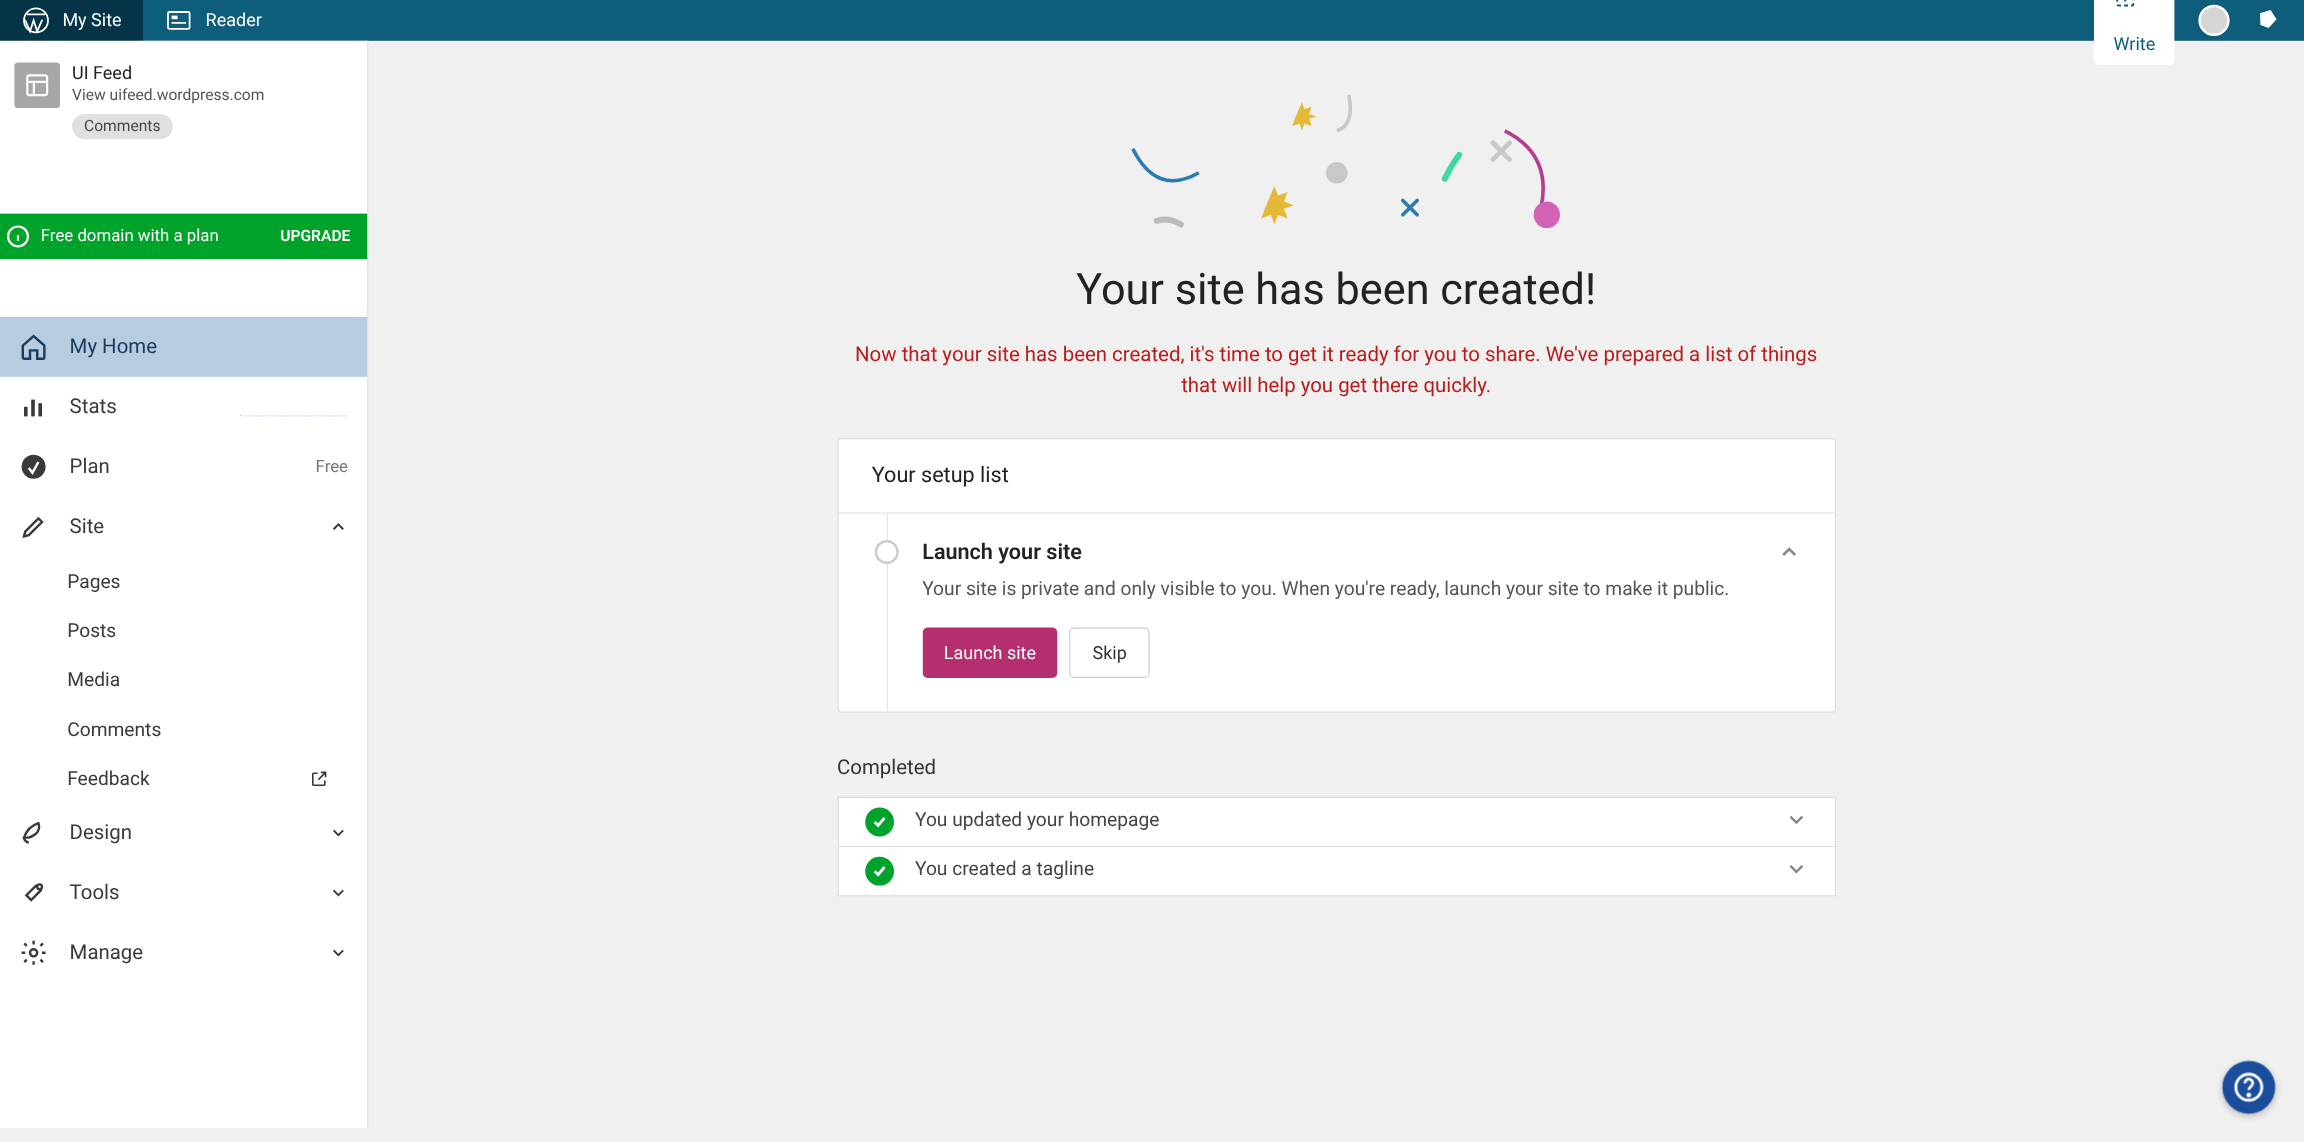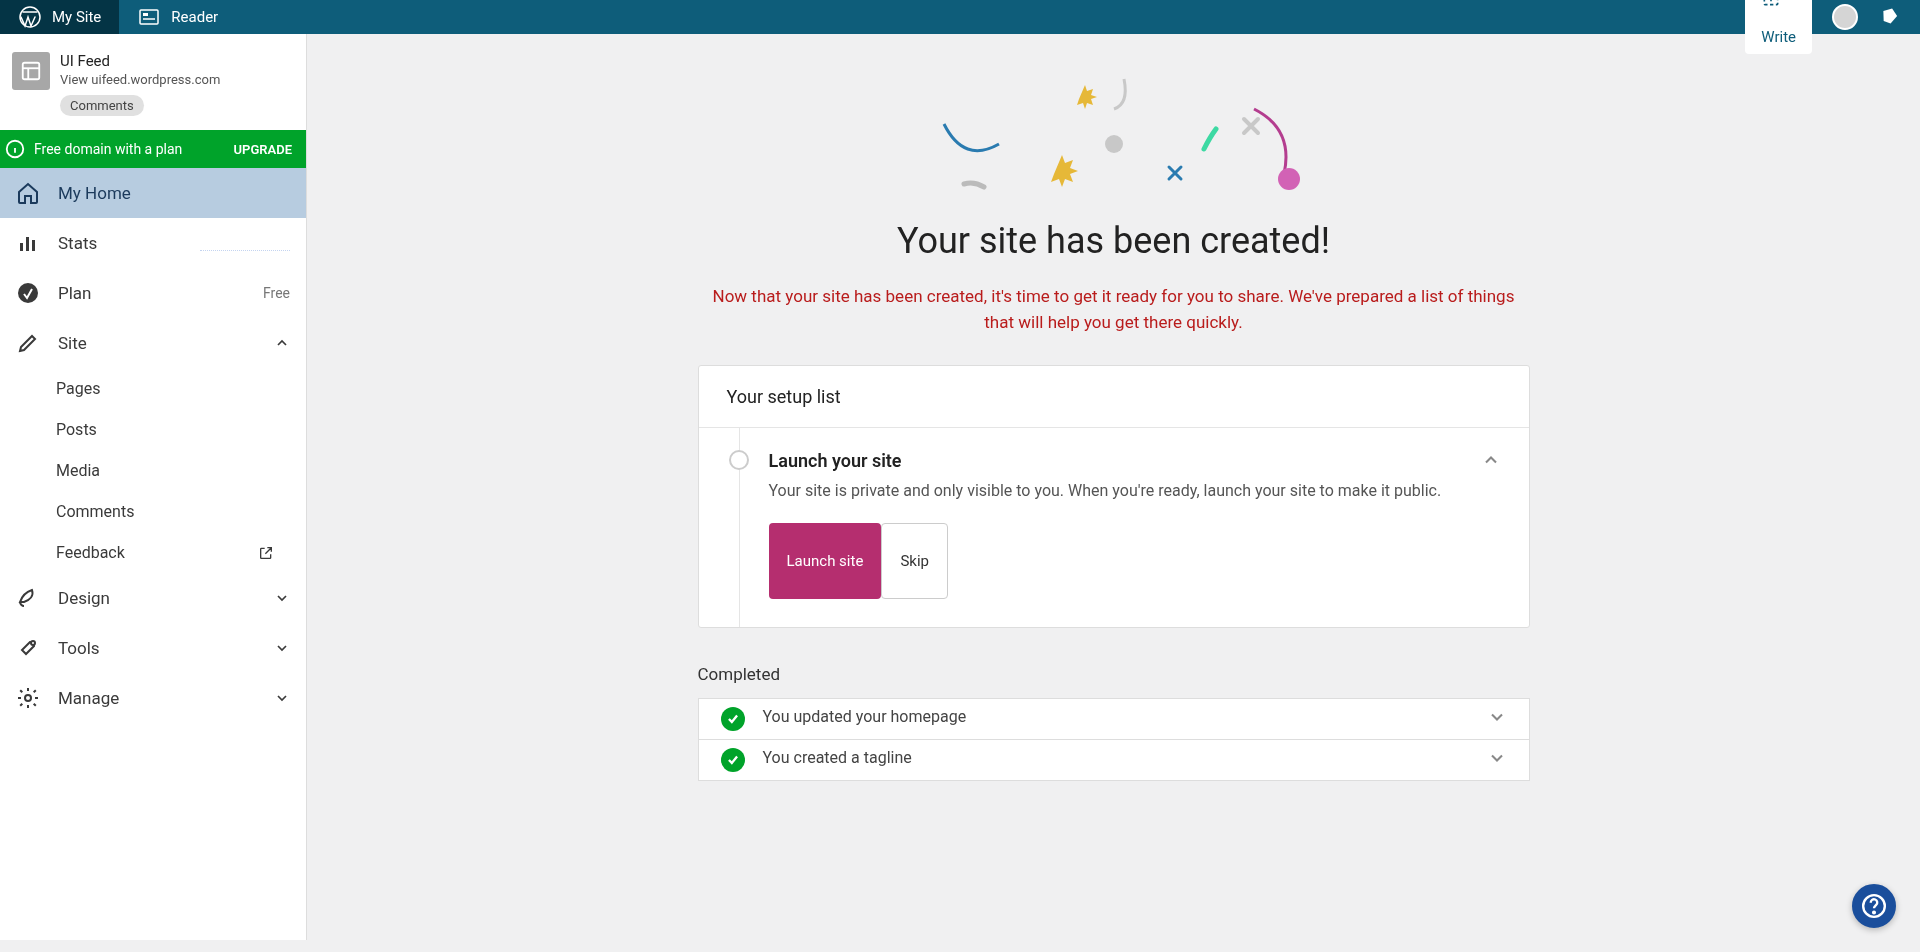--- a/index.html
+++ b/index.html
@@ -15,7 +15,7 @@
 .notif-icon { width: 22px; height: 22px; }
 
 .layout { display: flex; height: calc(100vh - 46px); }
-.sidebar { width: 307px; background: #fff; border-right: 1px solid #ddd; display: flex; flex-direction: column; }
+.sidebar { width: 307px; background: #fff; border-right: 1px solid #ddd; display: flex; flex-direction: column; gap: 48px; }
 .site-header { padding: 18px 16px 14px 12px; display: flex; gap: 10px; }
 .site-thumb { width: 38px; height: 38px; background: #a7a7a7; border-radius: 3px; display: flex; align-items: center; justify-content: center; }
 .site-info { display: flex; flex-direction: column; gap: 2px; }

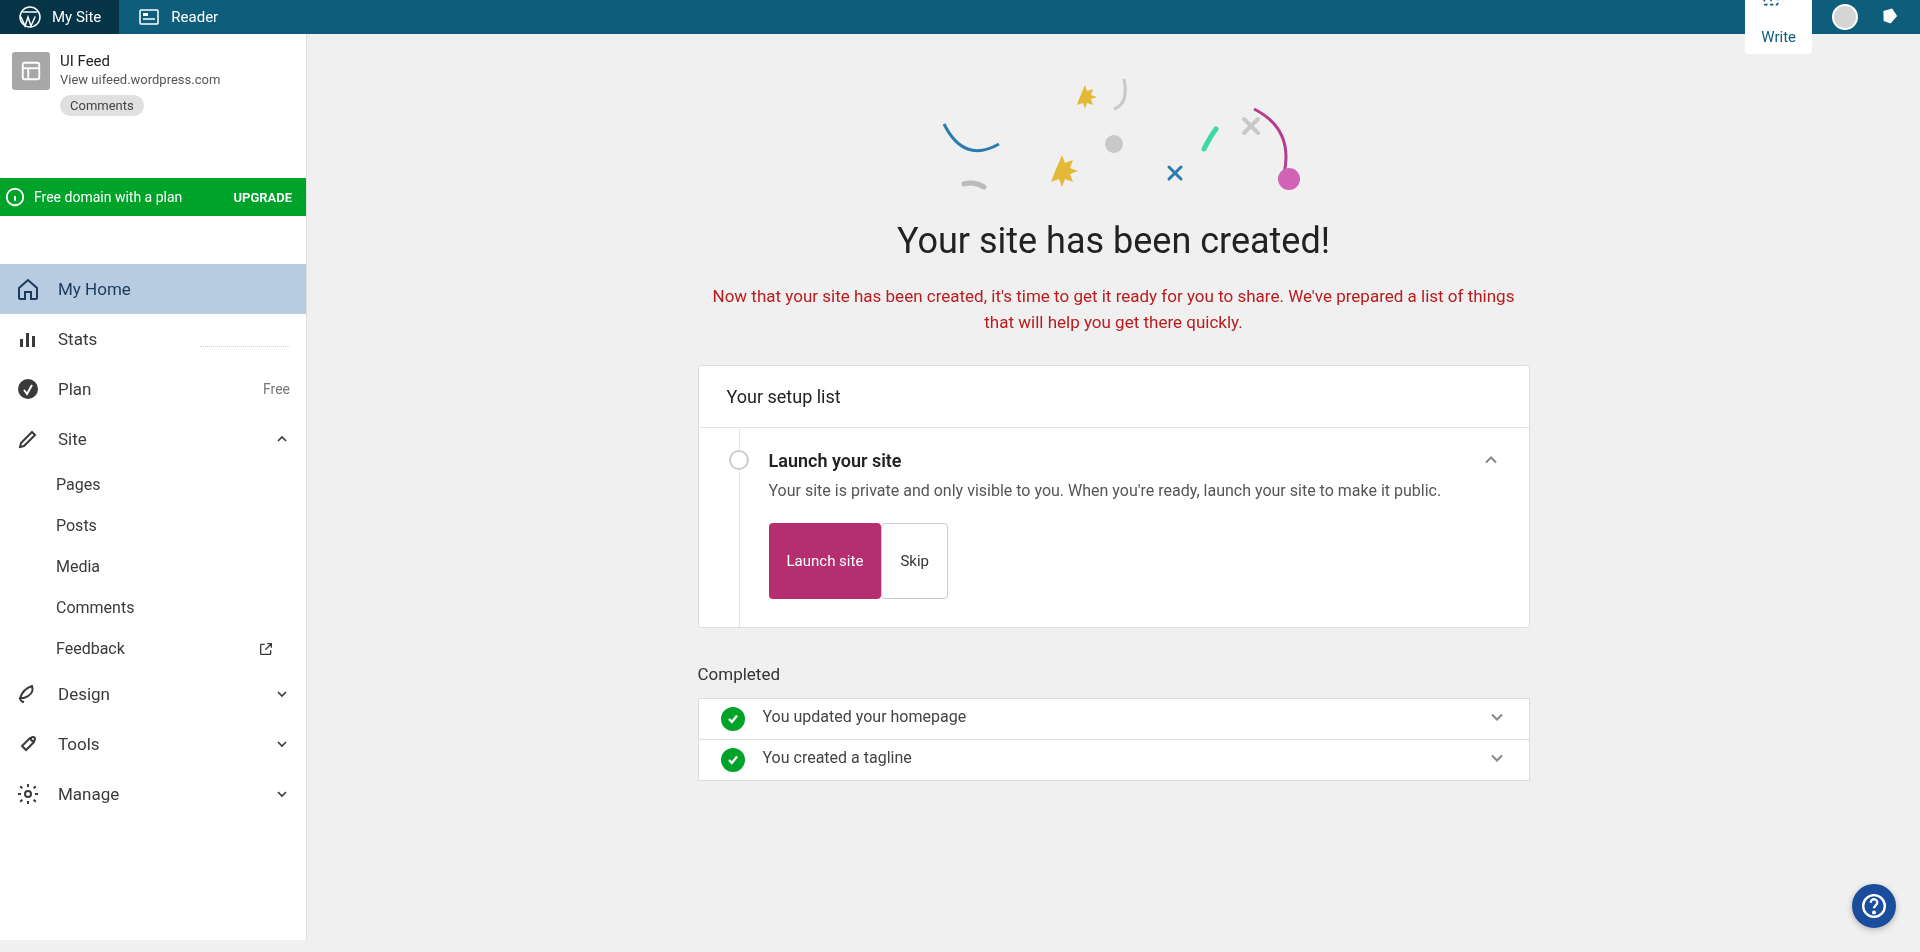--- a/index.html
+++ b/index.html
@@ -51,7 +51,7 @@
 .task-body { flex: 1; }
 .task-title { font-size: 18px; font-weight: 600; color: #222; }
 .task-desc { font-size: 16px; color: #555; margin-top: 8px; line-height: 1.5; }
-.task-actions { margin-top: 20px; display: flex; }
+.task-actions { margin-top: 20px; display: flex; gap: 10px; }
 .btn-primary { background: #b52e6f; color: #fff; border: none; border-radius: 4px; padding: 11px 18px; font-size: 15px; cursor: pointer; }
 .btn-secondary { background: #fff; color: #333; border: 1px solid #ccc; border-radius: 4px; padding: 28px 18px; font-size: 15px; cursor: pointer; }
 .task-chevron { margin-left: auto; color: #888; }

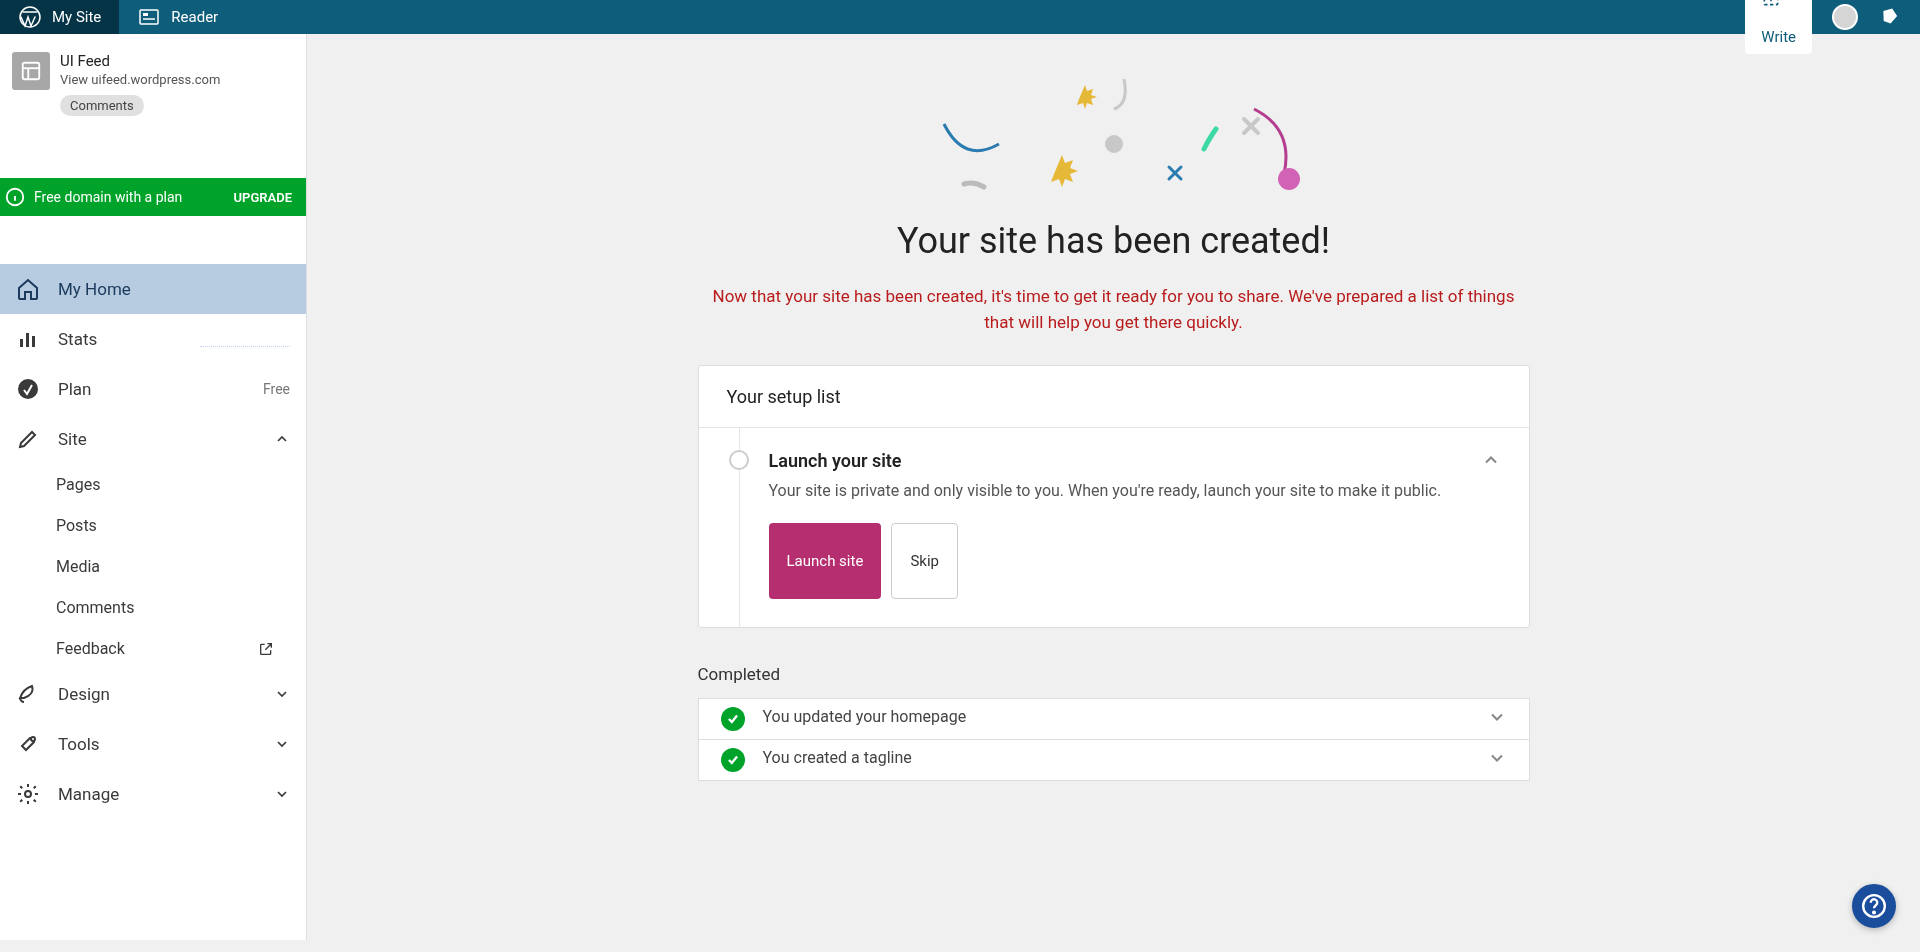--- a/index.html
+++ b/index.html
@@ -53,7 +53,7 @@
 .task-desc { font-size: 16px; color: #555; margin-top: 8px; line-height: 1.5; }
 .task-actions { margin-top: 20px; display: flex; gap: 10px; }
 .btn-primary { background: #b52e6f; color: #fff; border: none; border-radius: 4px; padding: 11px 18px; font-size: 15px; cursor: pointer; }
-.btn-secondary { background: #fff; color: #333; border: 1px solid #ccc; border-radius: 4px; padding: 28px 18px; font-size: 15px; cursor: pointer; }
+.btn-secondary { background: #fff; color: #333; border: 1px solid #ccc; border-radius: 4px; padding: 11px 18px; font-size: 15px; cursor: pointer; }
 .task-chevron { margin-left: auto; color: #888; }
 
 .completed-section { max-width: 832px; margin: 36px auto 0; }

